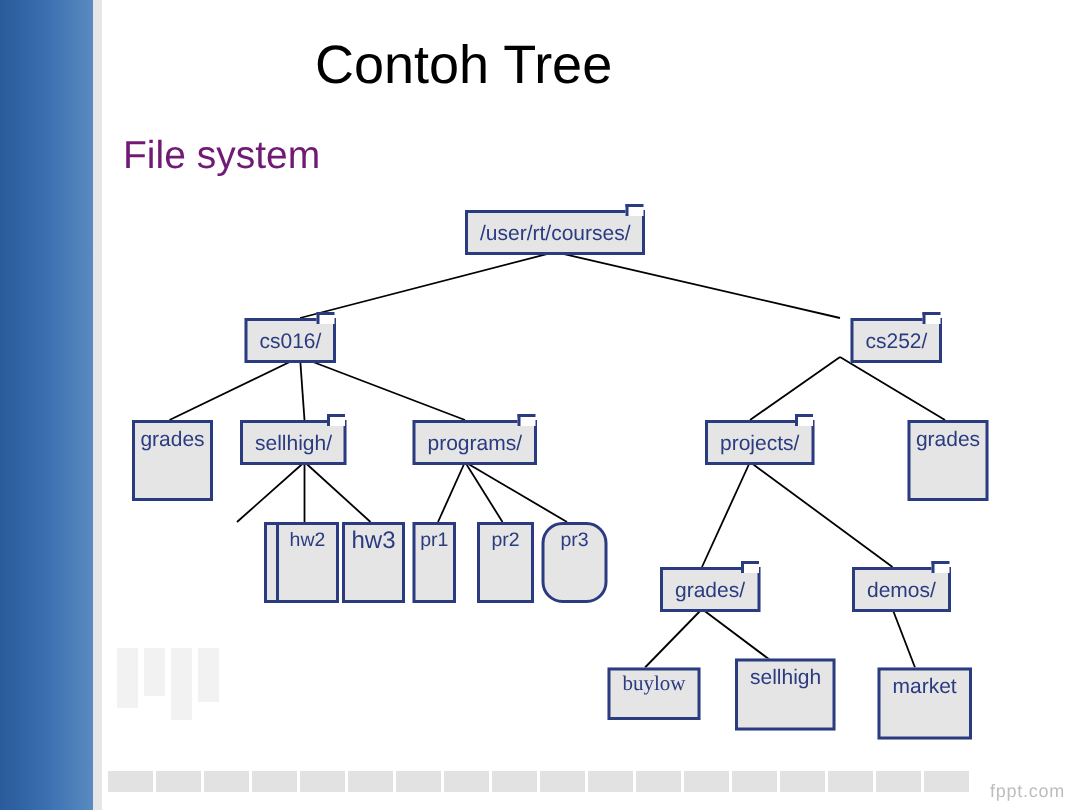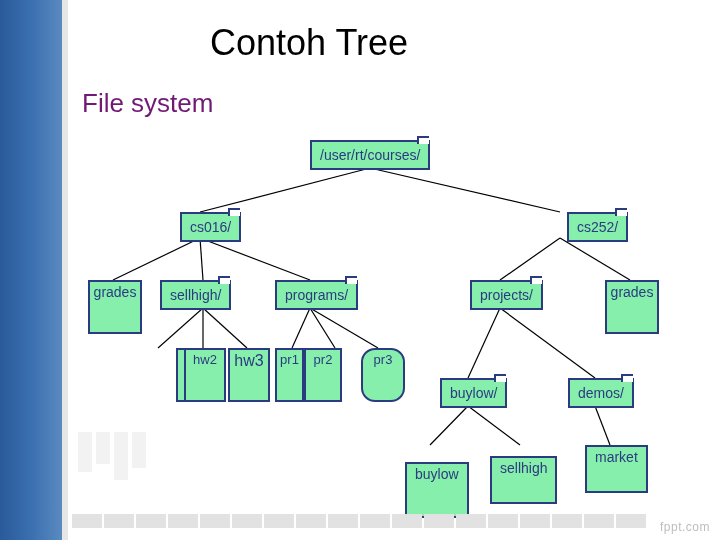--- a/index.html
+++ b/index.html
@@ -36,7 +36,7 @@
   .node {
     position: absolute;
     border: 2px solid #2b3b80;
-    background: #86efac;
+    background: #e5e5e5;
     font-size: 14px;
     color: #2b3b80;
     padding: 5px 8px;

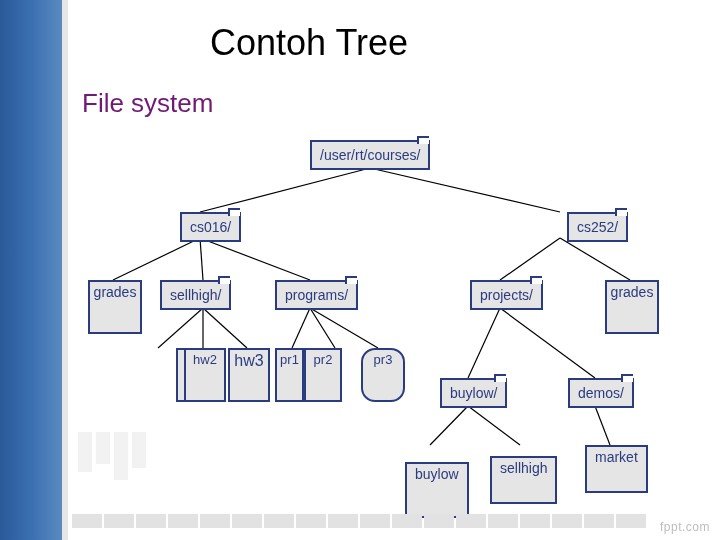--- a/index.html
+++ b/index.html
@@ -155,7 +155,7 @@
 
 <div class="node folder" style="left:310px; top:140px;">/user/rt/courses/</div>
 
-<div class="node folder" style="left:180px; top:212px;text-align:center;">cs016/</div>
+<div class="node folder" style="left:163px; top:212px;text-align:center;">cs016/</div>
 <div class="node folder" style="left:535px; top:212px;margin-left:32px;">cs252/</div>
 
 <div class="node leafbig" style="left:88px; top:280px; width:54px;">grades</div>

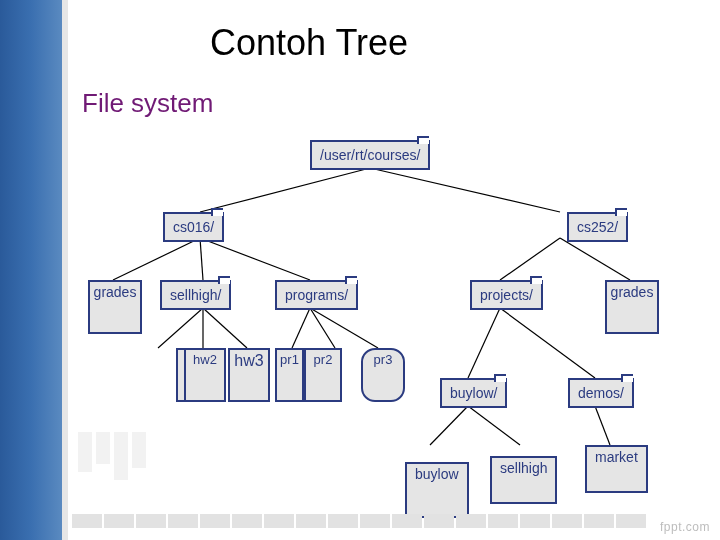--- a/index.html
+++ b/index.html
@@ -170,7 +170,7 @@
 <div class="node leafbig" style="left:228px; top:348px; width:42px; font-size:16px;">hw3</div>
 
 <div class="node leafbig" style="left:275px; top:348px; width:29px; font-size:13px;">pr1</div>
-<div class="node leafbig" style="left:304px; top:348px; width:38px; font-size:13px;">pr2</div>
+<div class="node leafbig" style="left:318px; top:348px; width:38px; font-size:13px;">pr2</div>
 <div class="node leafbig" style="left:361px; top:348px; width:44px; font-size:13px;border-radius:14px;">pr3</div>
 
 <div class="node folder" style="left:440px; top:378px;">buylow/</div>

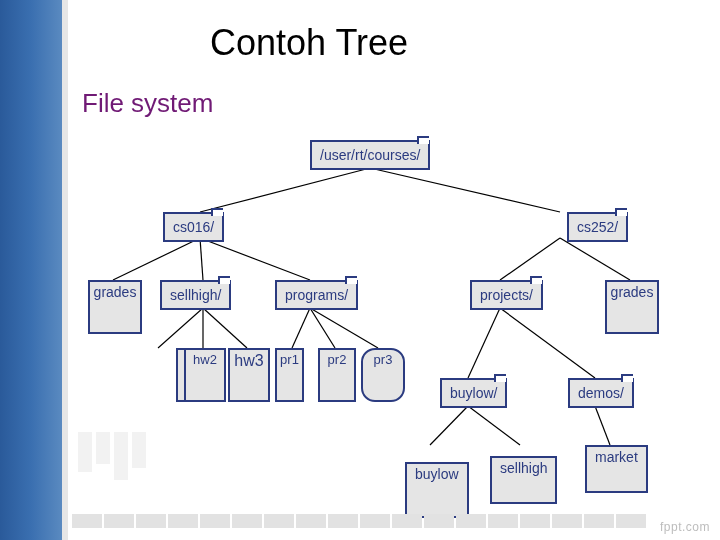--- a/index.html
+++ b/index.html
@@ -173,7 +173,7 @@
 <div class="node leafbig" style="left:318px; top:348px; width:38px; font-size:13px;">pr2</div>
 <div class="node leafbig" style="left:361px; top:348px; width:44px; font-size:13px;border-radius:14px;">pr3</div>
 
-<div class="node folder" style="left:440px; top:378px;">buylow/</div>
+<div class="node folder" style="left:440px; top:378px;">grades/</div>
 <div class="node folder" style="left:568px; top:378px;">demos/</div>
 
 <div class="node" style="left:405px; top:462px; height:56px; align-items:flex-start; padding-top:2px;">buylow</div>

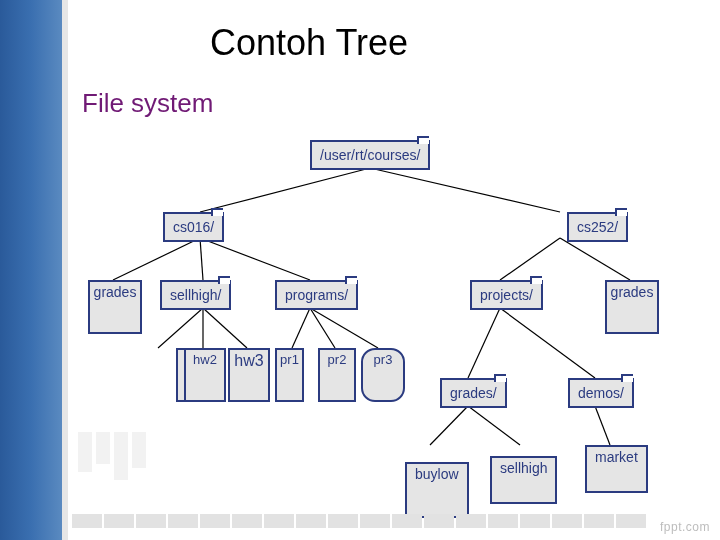--- a/index.html
+++ b/index.html
@@ -176,7 +176,7 @@
 <div class="node folder" style="left:440px; top:378px;">grades/</div>
 <div class="node folder" style="left:568px; top:378px;">demos/</div>
 
-<div class="node" style="left:405px; top:462px; height:56px; align-items:flex-start; padding-top:2px;">buylow</div>
+<div class="node" style="left:405px; top:445px; height:35px; align-items:flex-start; padding-top:2px;font-family:Liberation Serif, serif;">buylow</div>
 <div class="node" style="left:490px; top:456px; height:48px; align-items:flex-start; padding-top:2px;">sellhigh</div>
 
 <div class="node" style="left:585px; top:445px; height:48px; align-items:flex-start; padding-top:2px;">market</div>

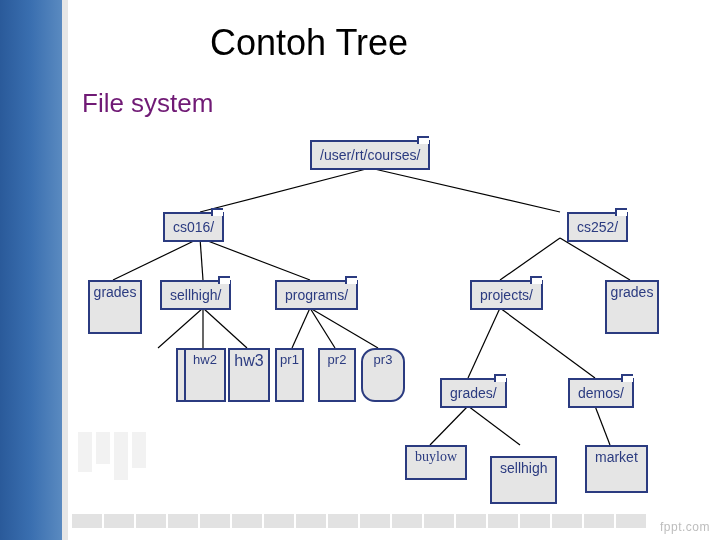--- a/index.html
+++ b/index.html
@@ -177,7 +177,7 @@
 <div class="node folder" style="left:568px; top:378px;">demos/</div>
 
 <div class="node" style="left:405px; top:445px; height:35px; align-items:flex-start; padding-top:2px;font-family:Liberation Serif, serif;">buylow</div>
-<div class="node" style="left:490px; top:456px; height:48px; align-items:flex-start; padding-top:2px;">sellhigh</div>
+<div class="node" style="left:490px; top:439px; height:48px; align-items:flex-start; padding-top:2px;">sellhigh</div>
 
 <div class="node" style="left:585px; top:445px; height:48px; align-items:flex-start; padding-top:2px;">market</div>
 

